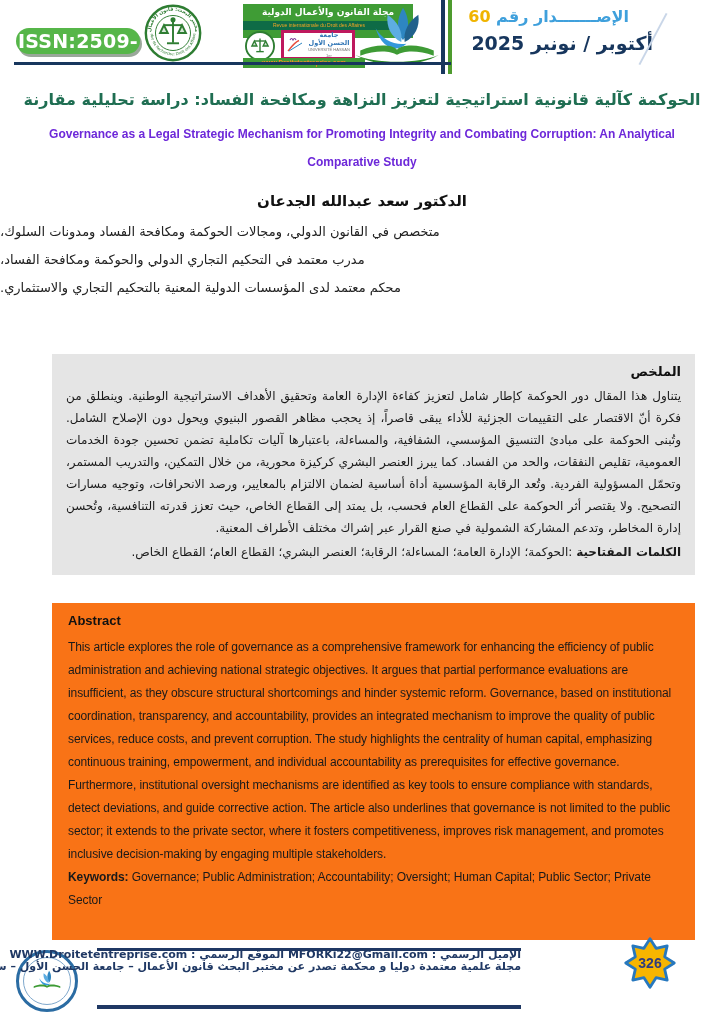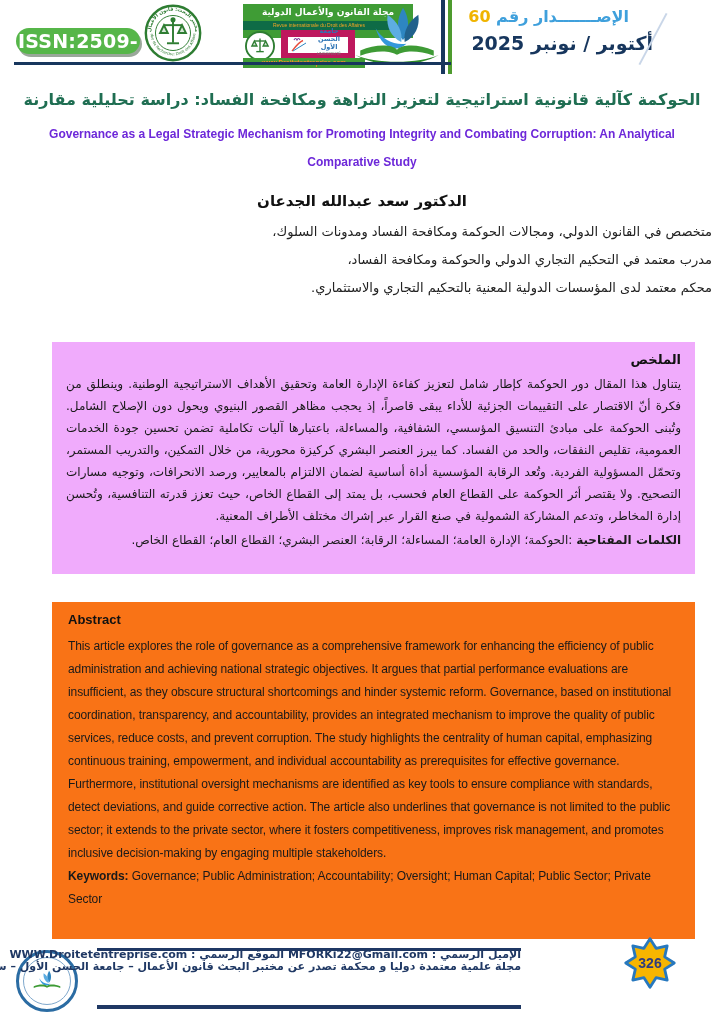--- a/index.html
+++ b/index.html
@@ -34,7 +34,7 @@
   }
   .univ-card {
     position:absolute; left:281px; top:30px; width:74px; height:30px;
-    background:#ffffff; border:7px solid #be185d;
+    background:#ffffff; border:3px solid #be185d;
     display:flex; align-items:center; gap:2px; padding:1px 2px;
   }
   .univ-text { flex:1; text-align:center; }

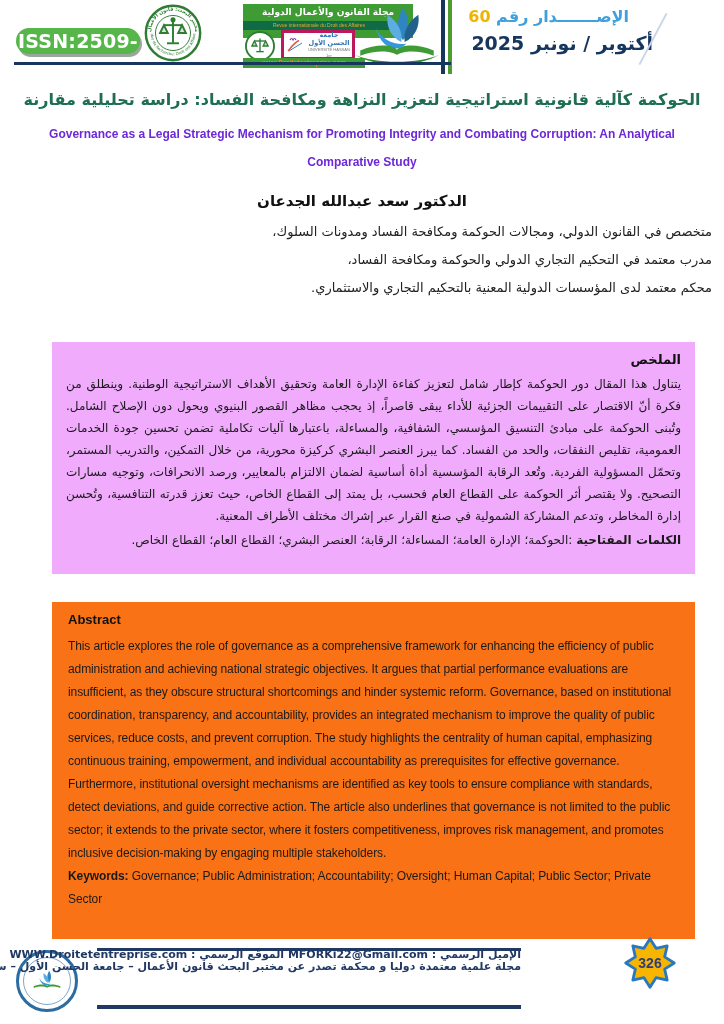--- a/index.html
+++ b/index.html
@@ -79,7 +79,7 @@
     position:absolute; left:0; right:0; top:192px; text-align:center; direction:rtl;
     font-weight:bold; font-size:15px; color:#111;
   }
-  .author-line { position:absolute; left:0; right:12px; text-align:right; direction:rtl; font-size:13px; color:#222; }
+  .author-line { position:absolute; left:0; right:12px; text-align:left; direction:rtl; font-size:13px; color:#222; }
   .author-line.l0 { top:224px; }
   .author-line.l1 { top:252px; }
   .author-line.l2 { top:280px; }

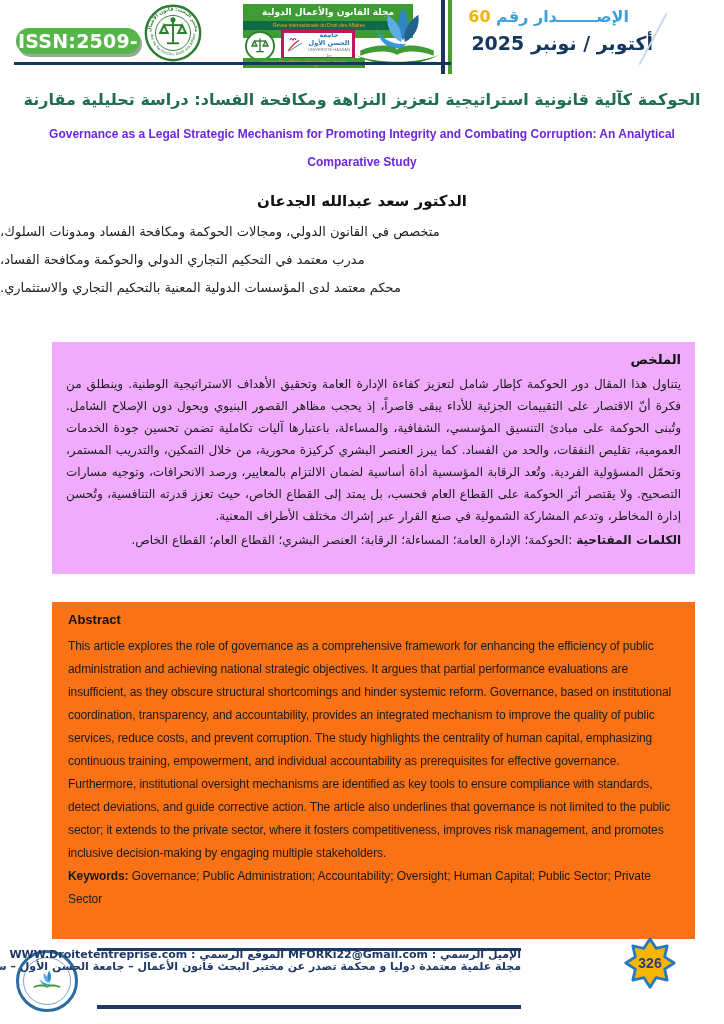--- a/index.html
+++ b/index.html
@@ -87,7 +87,7 @@
   
   .content-col { position:absolute; left:52px; top:342px; width:643px; }
   .box-ar {
-    background:#f0abfc; padding:10px 14px 23px; direction:rtl;
+    background:#e5e5e5; padding:10px 14px 12px; direction:rtl;margin-top:12px;
   }
   .box-ar h3 { font-size:13px; font-weight:bold; color:#111; margin-bottom:6px; }
   .box-ar p  { font-size:12px; line-height:22px; text-align:justify; color:#1a1a1a; }

